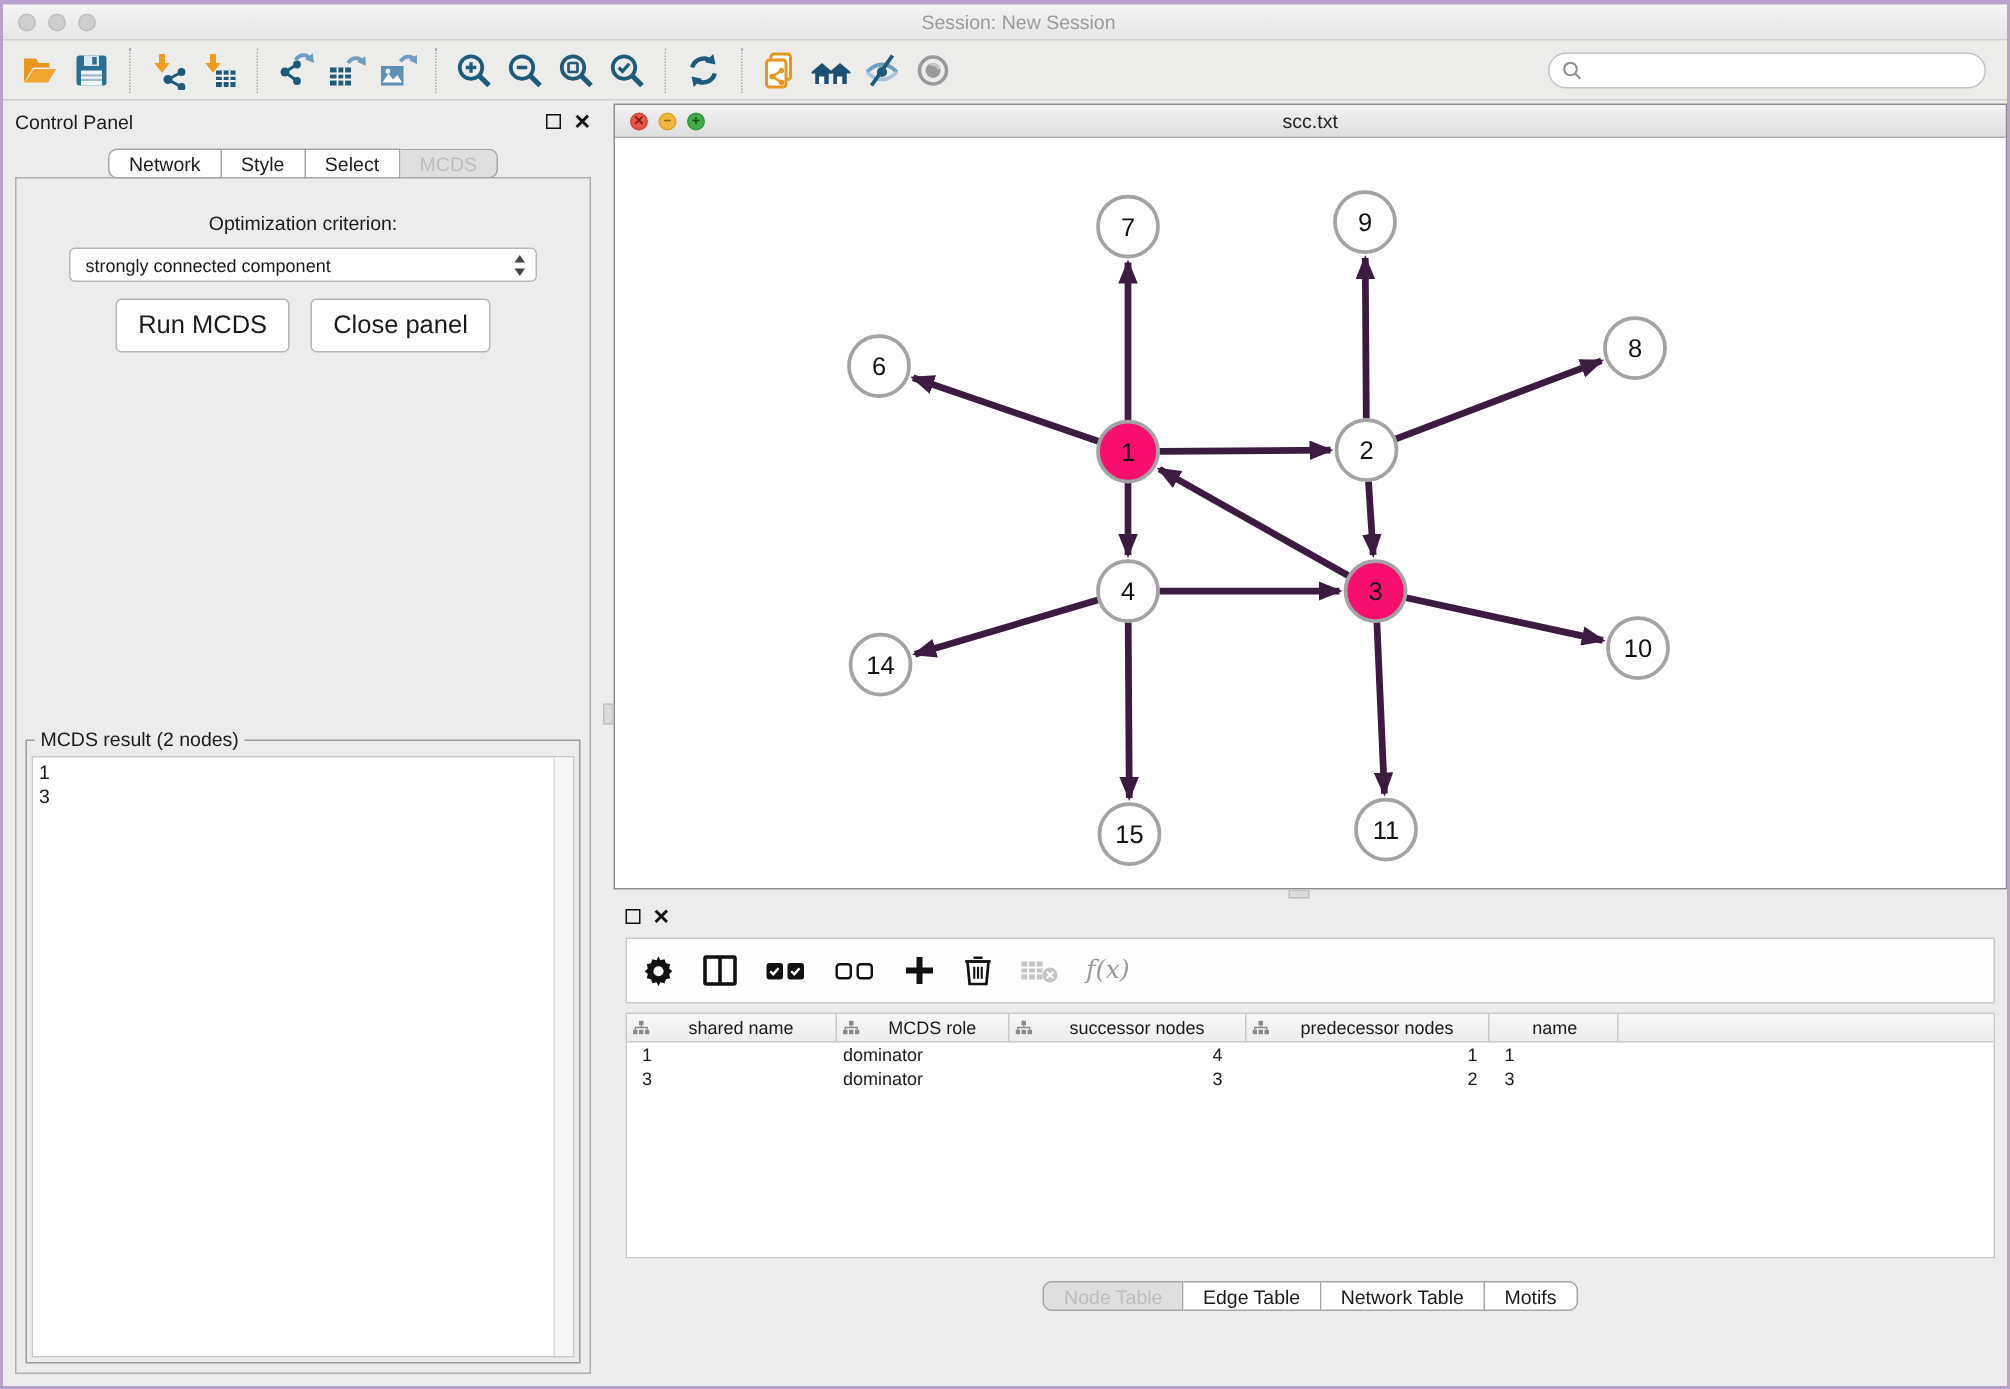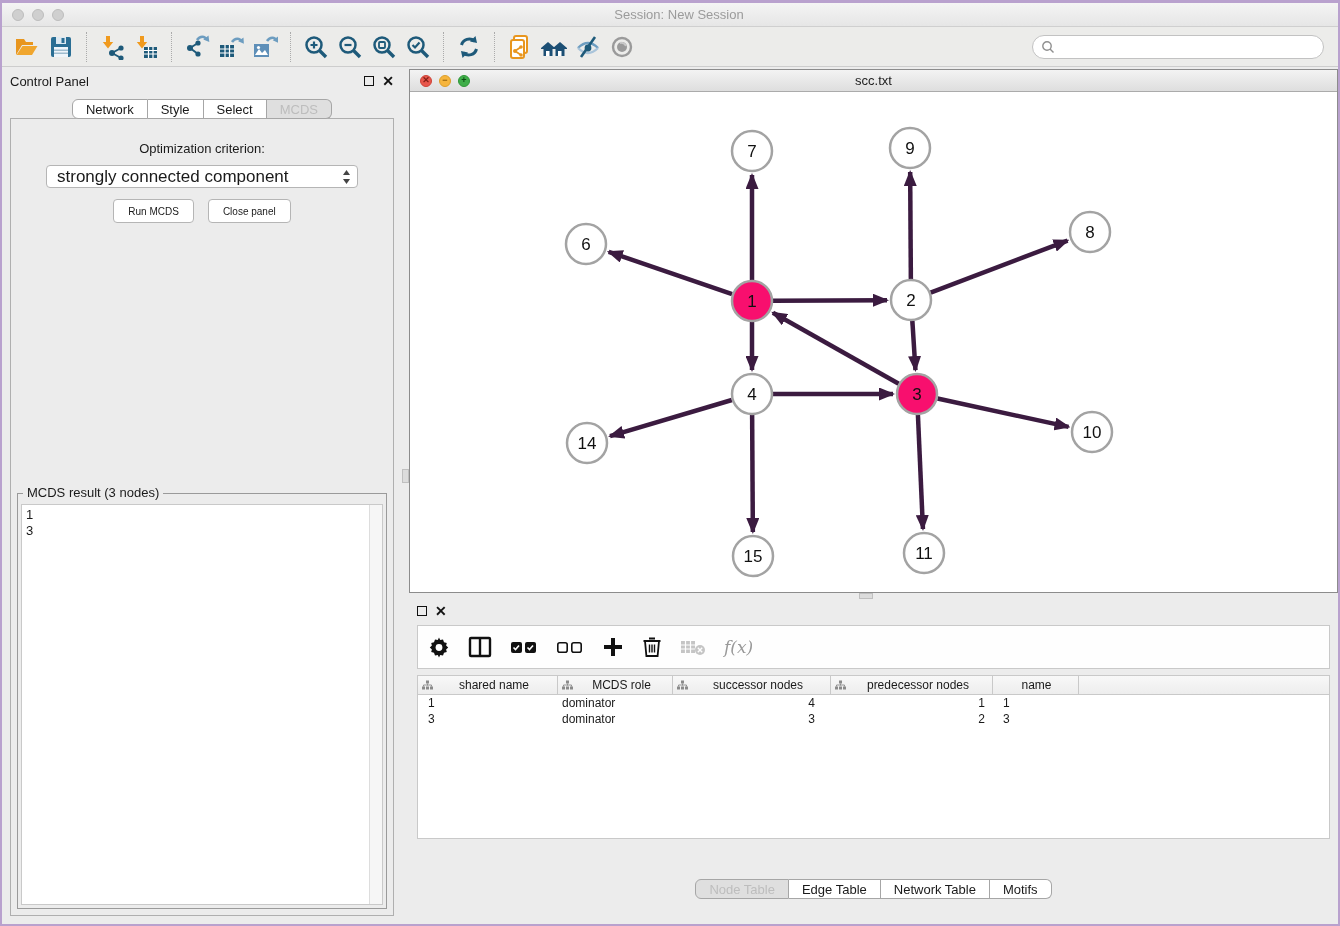--- a/index.html
+++ b/index.html
@@ -41,7 +41,7 @@
 
   .cp-content { flex:1; margin:-1px 8px 4px 8px; border:1px solid #AFAFAF; background:#ECECEC; position:relative; }
   .opt-label { text-align:center; margin-top:22px; font-size:13px; }
-  .dropdown { width:312px; height:23px; margin:9px auto 0 auto; background:#fff; border:1px solid #B5B5B5; border-radius:4px; display:flex; align-items:center; padding:0 6px 0 10px; font-size:17px; }
+  .dropdown { width:312px; height:23px; margin:9px auto 0 auto; background:#fff; border:1px solid #B5B5B5; border-radius:4px; display:flex; align-items:center; padding:0 6px 0 10px; font-size:12px; }
   .dropdown .dd-label { flex:1; }
   .btn-row { display:flex; justify-content:center; gap:14px; margin-top:11px; }
   .push-btn { height:24px; padding:0 14px; background:#fff; border:1px solid #B5B5B5; border-radius:4px; font-size:10px; display:flex; align-items:center; }

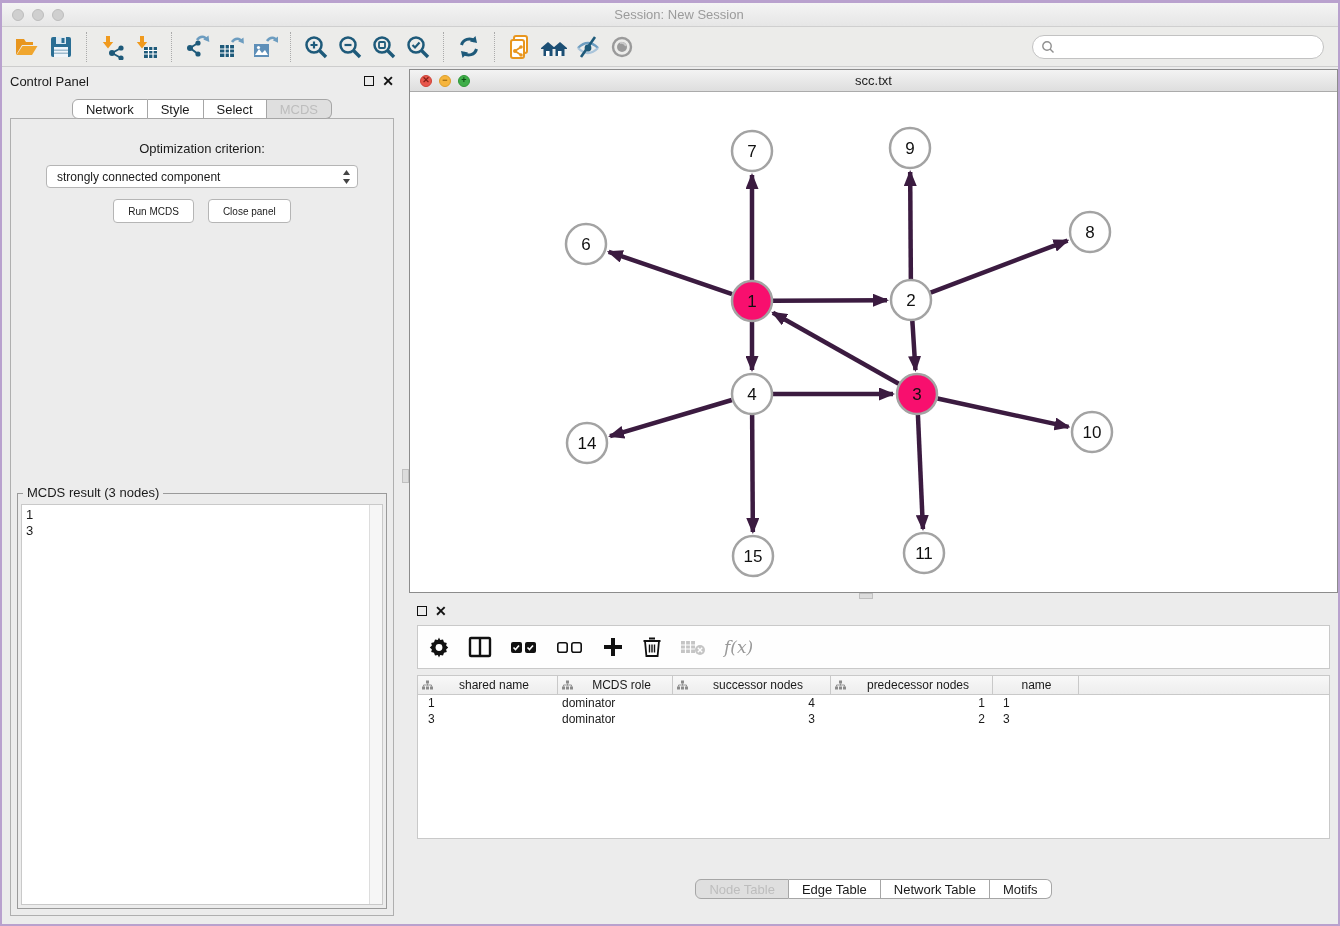--- a/index.html
+++ b/index.html
@@ -44,7 +44,7 @@
   .dropdown { width:312px; height:23px; margin:9px auto 0 auto; background:#fff; border:1px solid #B5B5B5; border-radius:4px; display:flex; align-items:center; padding:0 6px 0 10px; font-size:12px; }
   .dropdown .dd-label { flex:1; }
   .btn-row { display:flex; justify-content:center; gap:14px; margin-top:11px; }
-  .push-btn { height:24px; padding:0 14px; background:#fff; border:1px solid #B5B5B5; border-radius:4px; font-size:10px; display:flex; align-items:center; }
+  .push-btn { height:36px; padding:0 14px; background:#fff; border:1px solid #B5B5B5; border-radius:4px; font-size:17px; display:flex; align-items:center; }
 
   .groupbox { position:absolute; left:6px; right:6px; top:374px; bottom:6px; border:1px solid #9A9A9A; }
   .groupbox-legend { position:absolute; top:-9px; left:5px; background:#ECECEC; padding:0 4px; font-size:13px; }

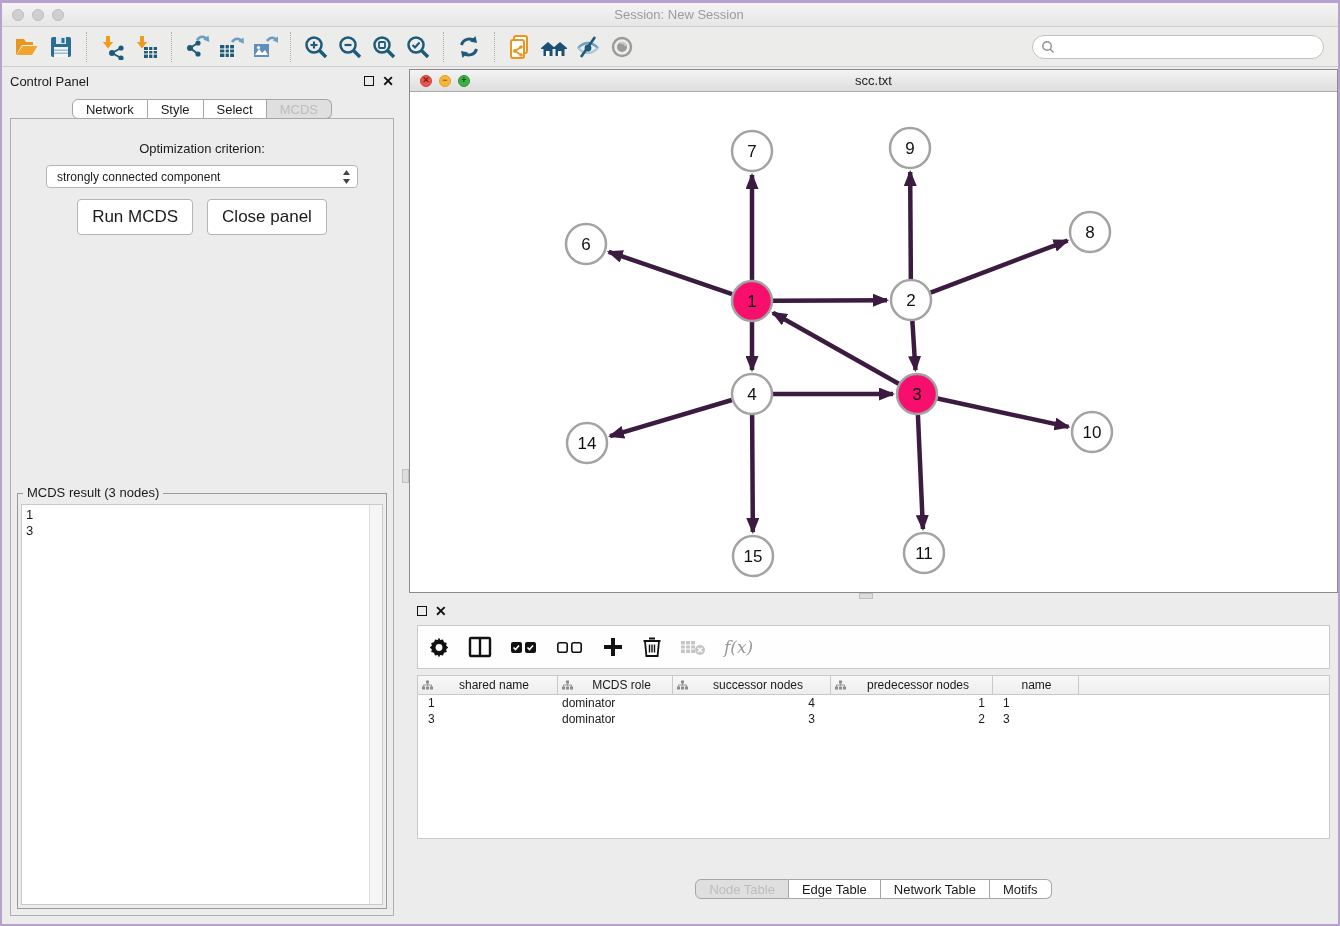--- a/index.html
+++ b/index.html
@@ -279,7 +279,7 @@
           <div class="push-btn">Close panel</div>
         </div>
         <div class="groupbox">
-          <div class="groupbox-legend">MCDS result (3 nodes)</div>
+          <div class="groupbox-legend">MCDS result (2 nodes)</div>
           <div class="result-area">
             <div class="result-lines" id="result-lines">
                 <div>1</div>

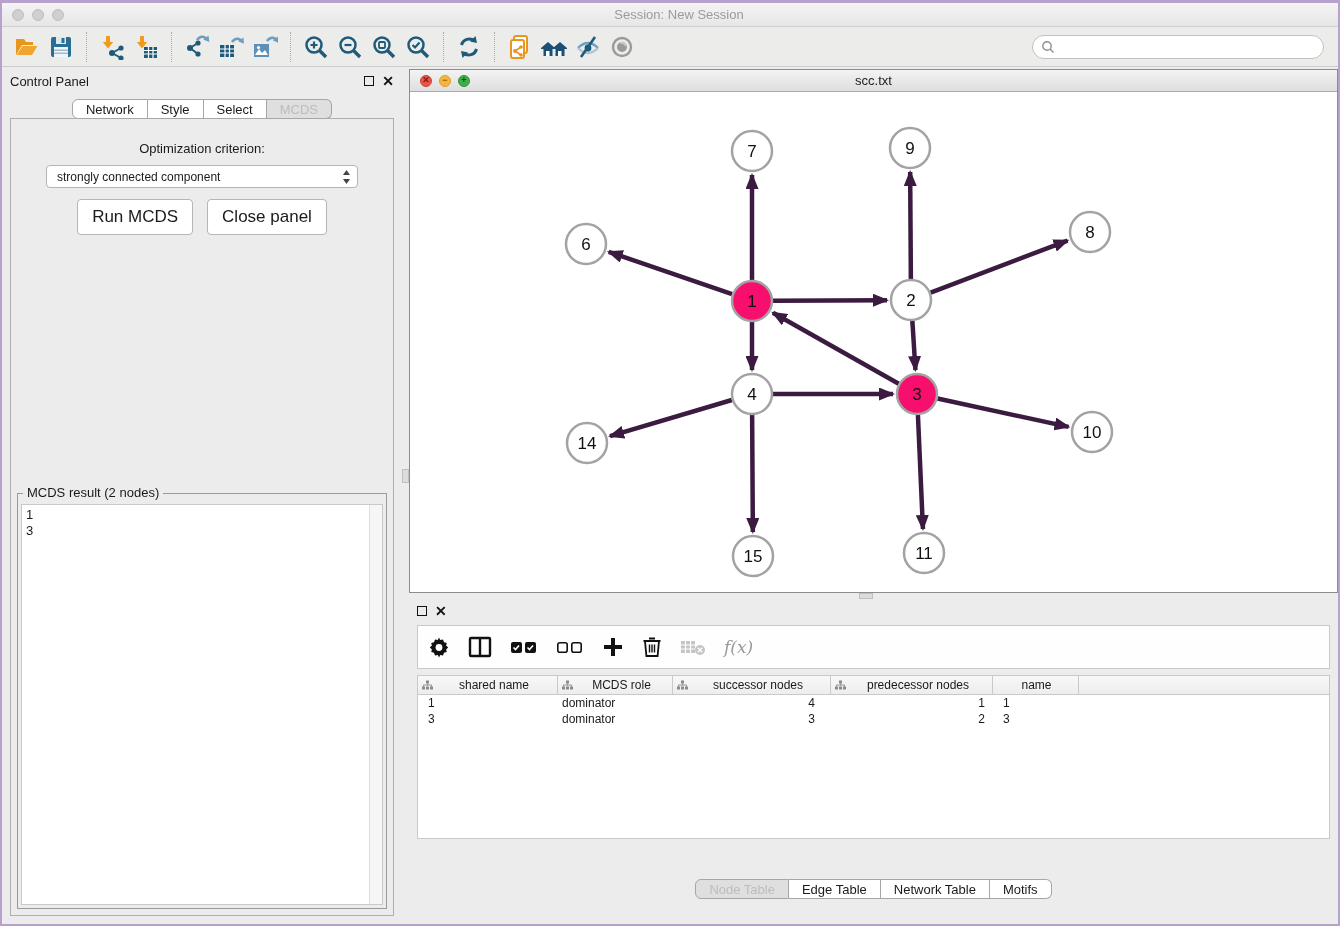--- a/index.html
+++ b/index.html
@@ -79,7 +79,7 @@
   .th .th-label { flex:1; text-align:center; }
   .trow { display:flex; height:16px; align-items:center; }
   .td { font-size:12px; white-space:nowrap; overflow:hidden; }
-  .tp-footer { flex:1; display:flex; align-items:center; justify-content:center; padding-top:15px; background:#ECECEC; margin:0 8px; }
+  .tp-footer { flex:1; display:flex; align-items:flex-start; justify-content:center; padding-top:15px; background:#ECECEC; margin:0 8px; }
   .tabs-row2 { display:flex; }
 
   

